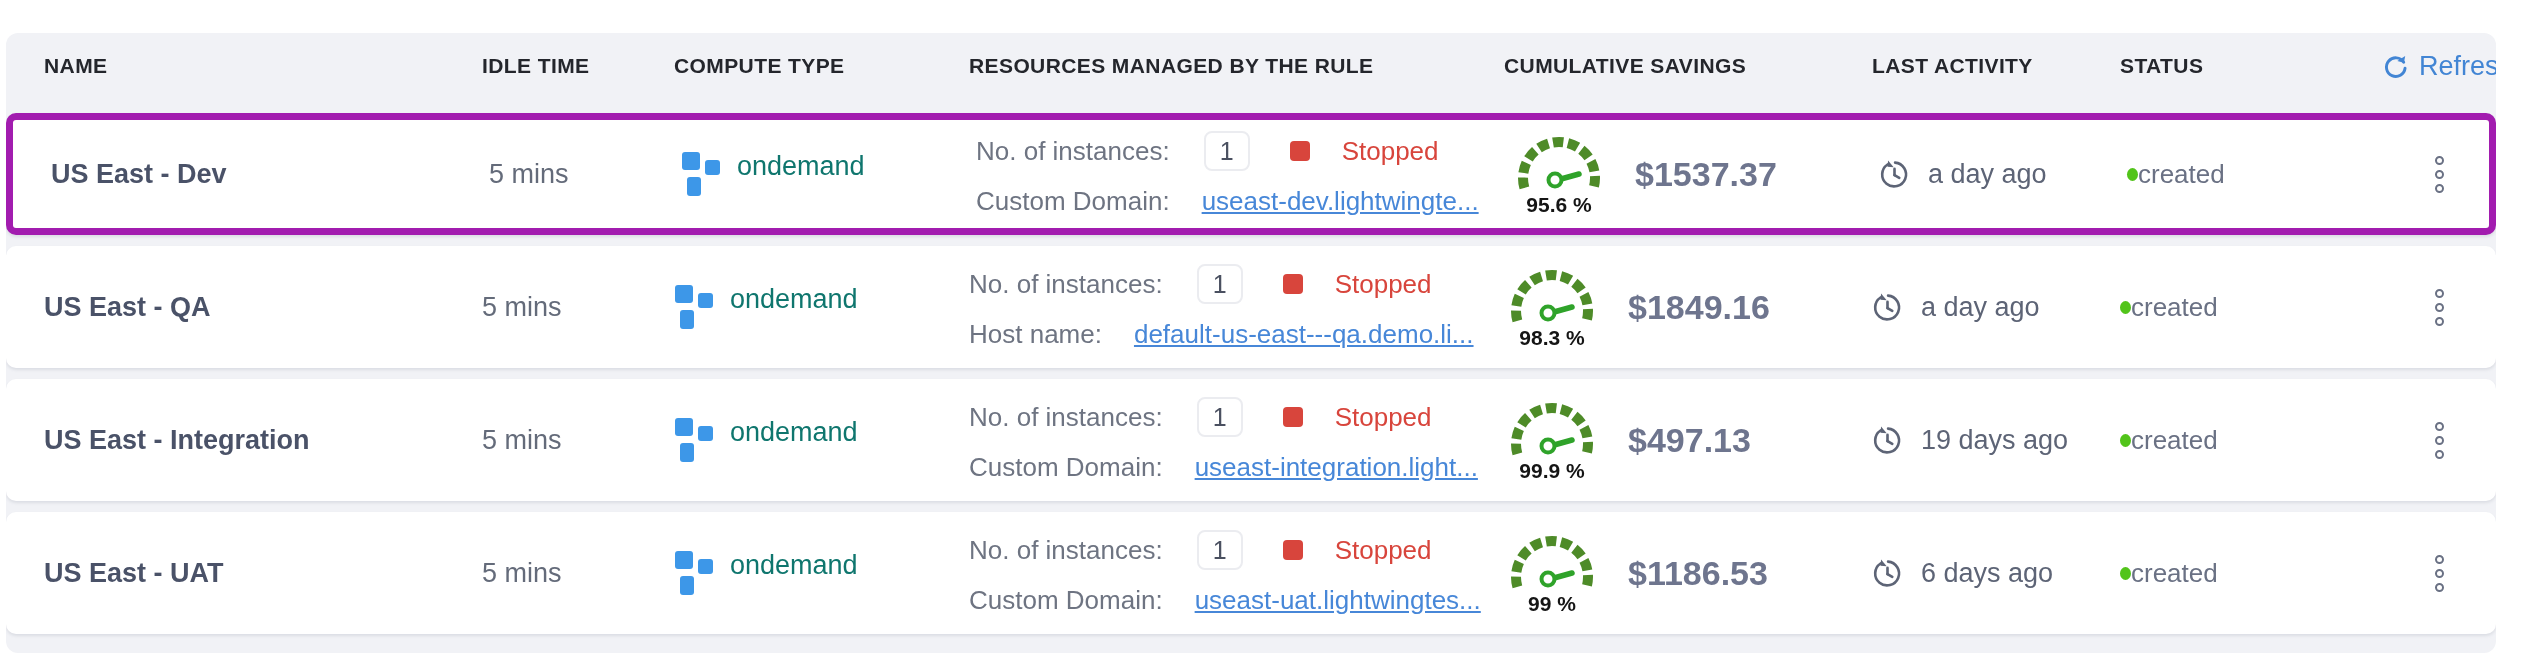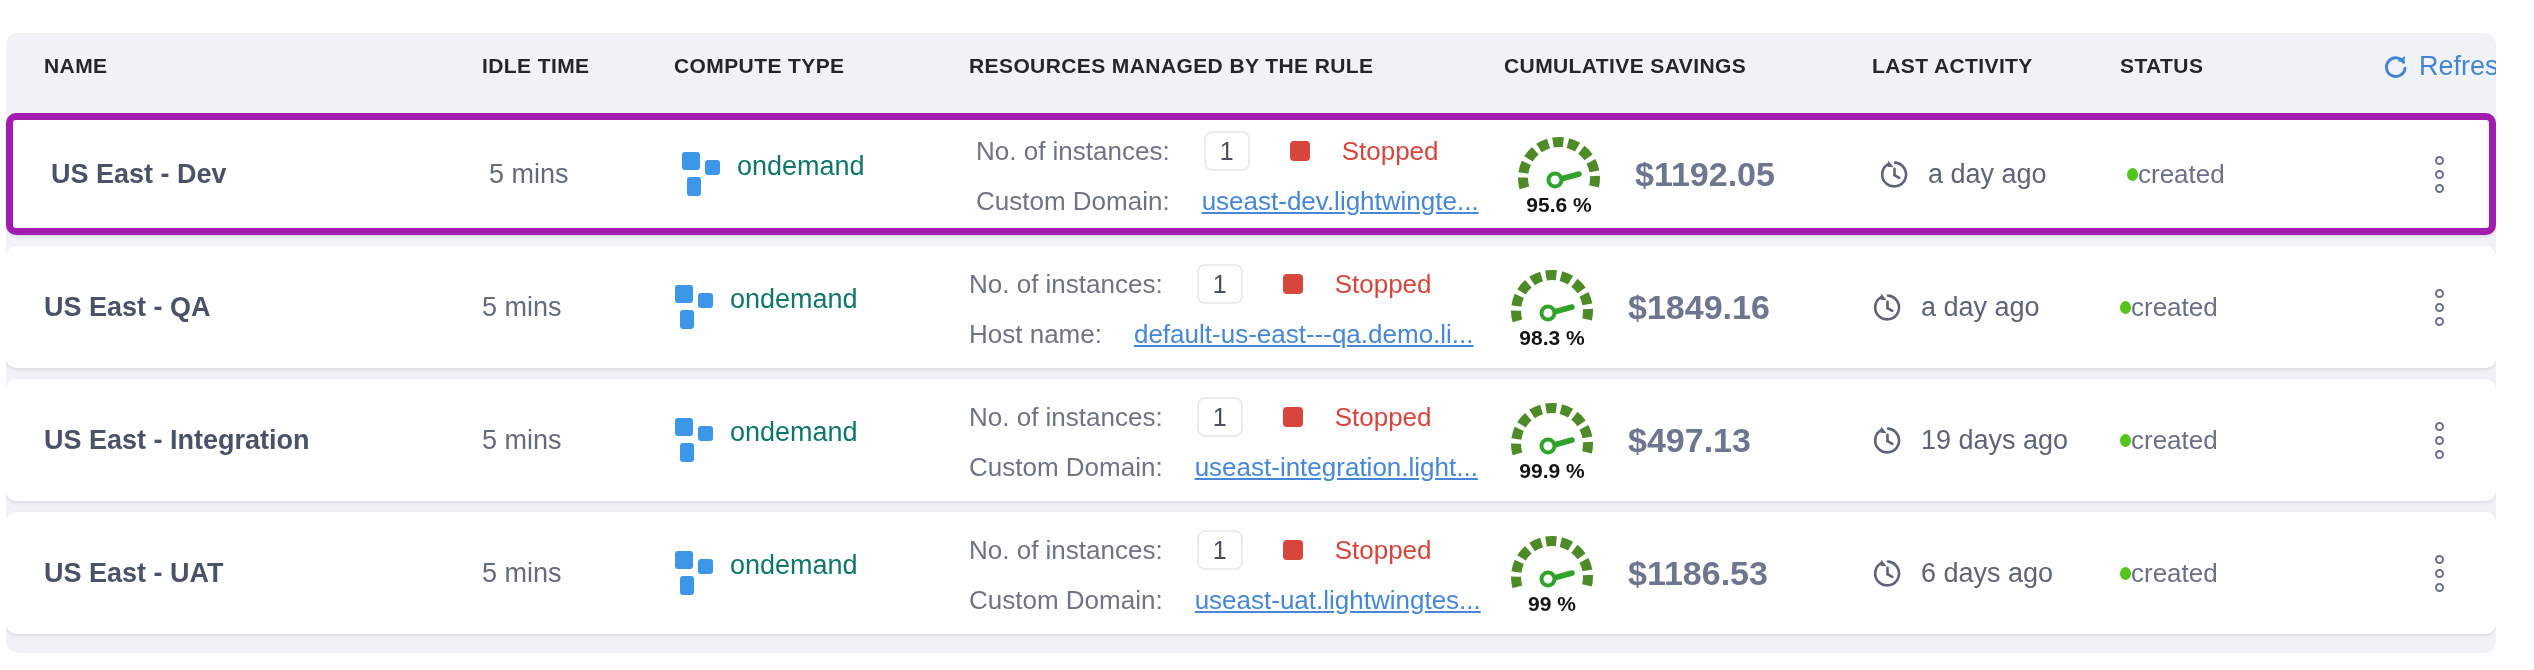--- a/index.html
+++ b/index.html
@@ -124,7 +124,7 @@
         </svg>
         <div class="gauge-pct">95.6 %</div>
       </div>
-      <div class="savings-amount">$1192.05</div>
+      <div class="savings-amount">$1537.37</div>
     </div>
     <div class="cell-activity">
       <svg width="31" height="31" viewBox="0 0 26 26" fill="none">

